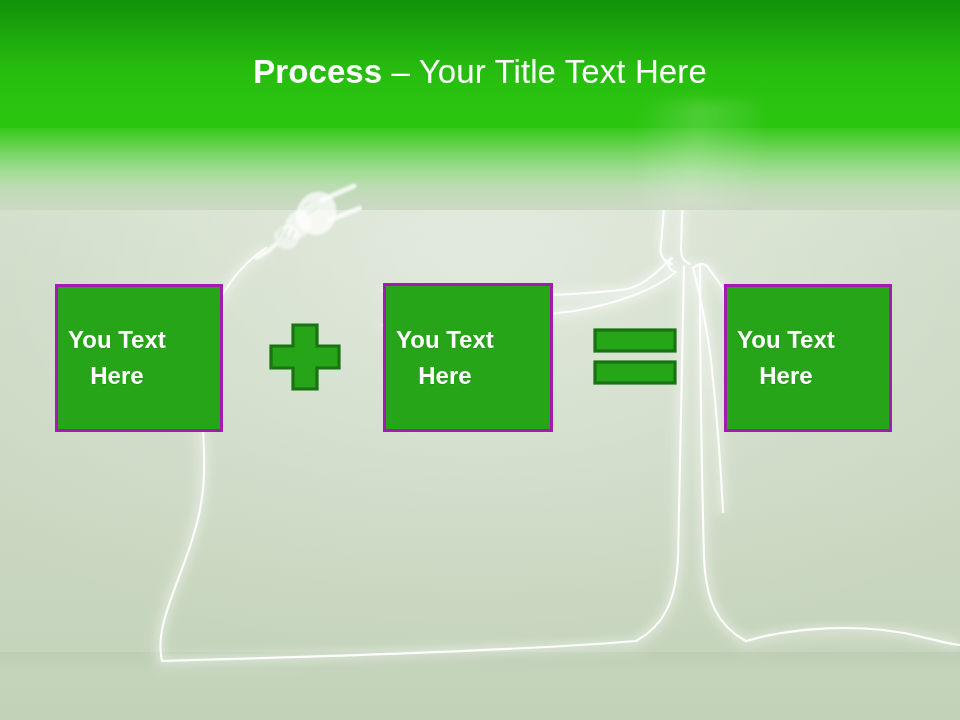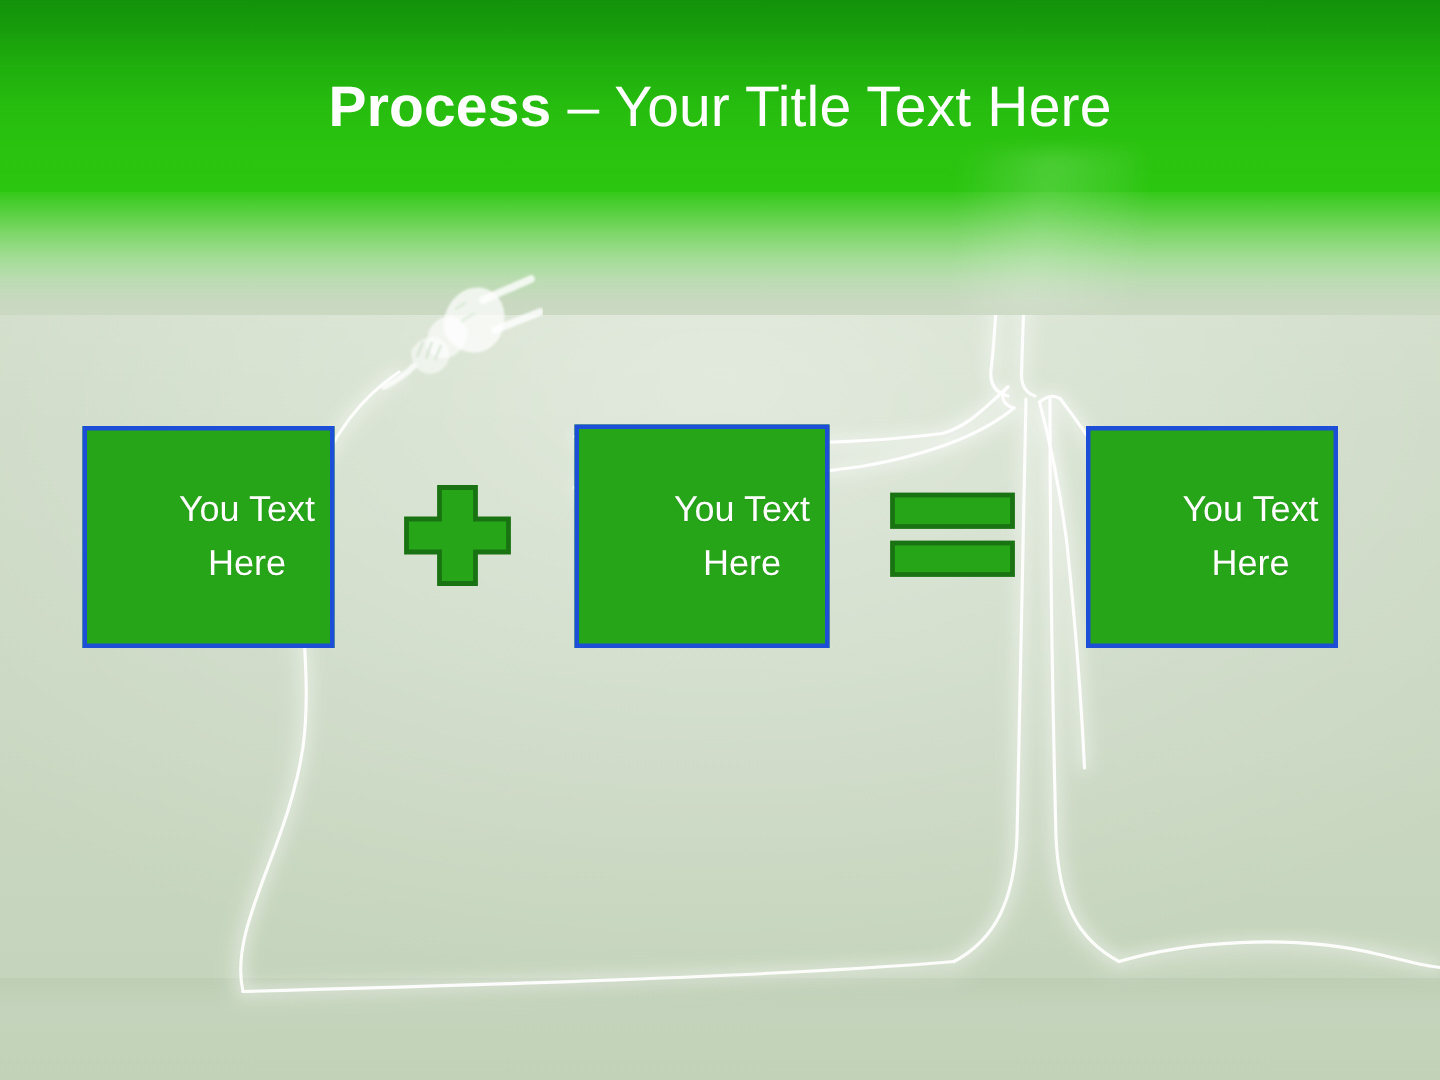--- a/index.html
+++ b/index.html
@@ -80,7 +80,7 @@
     top: 52px;
     text-align: center;
     color: #ffffff;
-    font-size: 38px;
+    font-size: 33px;
     line-height: 40px;
     letter-spacing: 0.1px;
     white-space: nowrap;

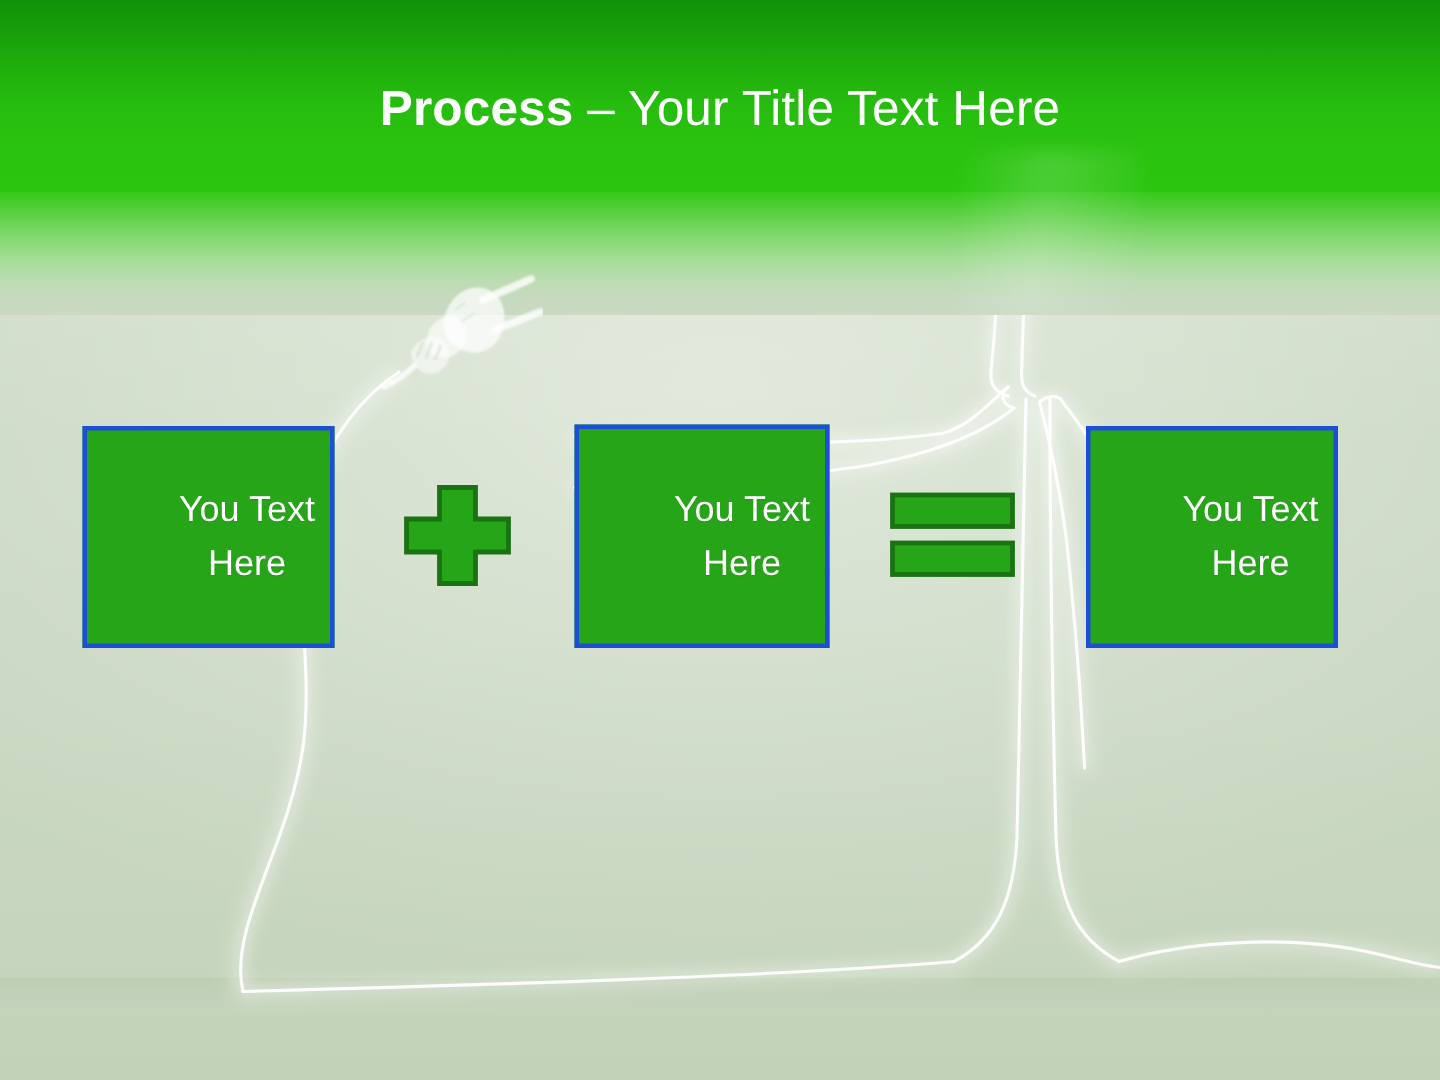--- a/index.html
+++ b/index.html
@@ -109,16 +109,16 @@
   .box {
     position: absolute;
     background: #27a519;
-    border: 3px solid #1d4ed8;
+    border: 3px solid #a21caf;
     box-sizing: border-box;
     color: #ffffff;
     display: flex;
     align-items: center;
-    justify-content: flex-end;
+    justify-content: flex-start;
     text-align: center;
     font-size: 24px;
     line-height: 36px;
-    font-weight: 400;
+    font-weight: 700;
     text-shadow: 0 1px 1px rgba(0,0,0,0.10);
   }
   .box .btxt { display: block; padding: 0 10px; }

